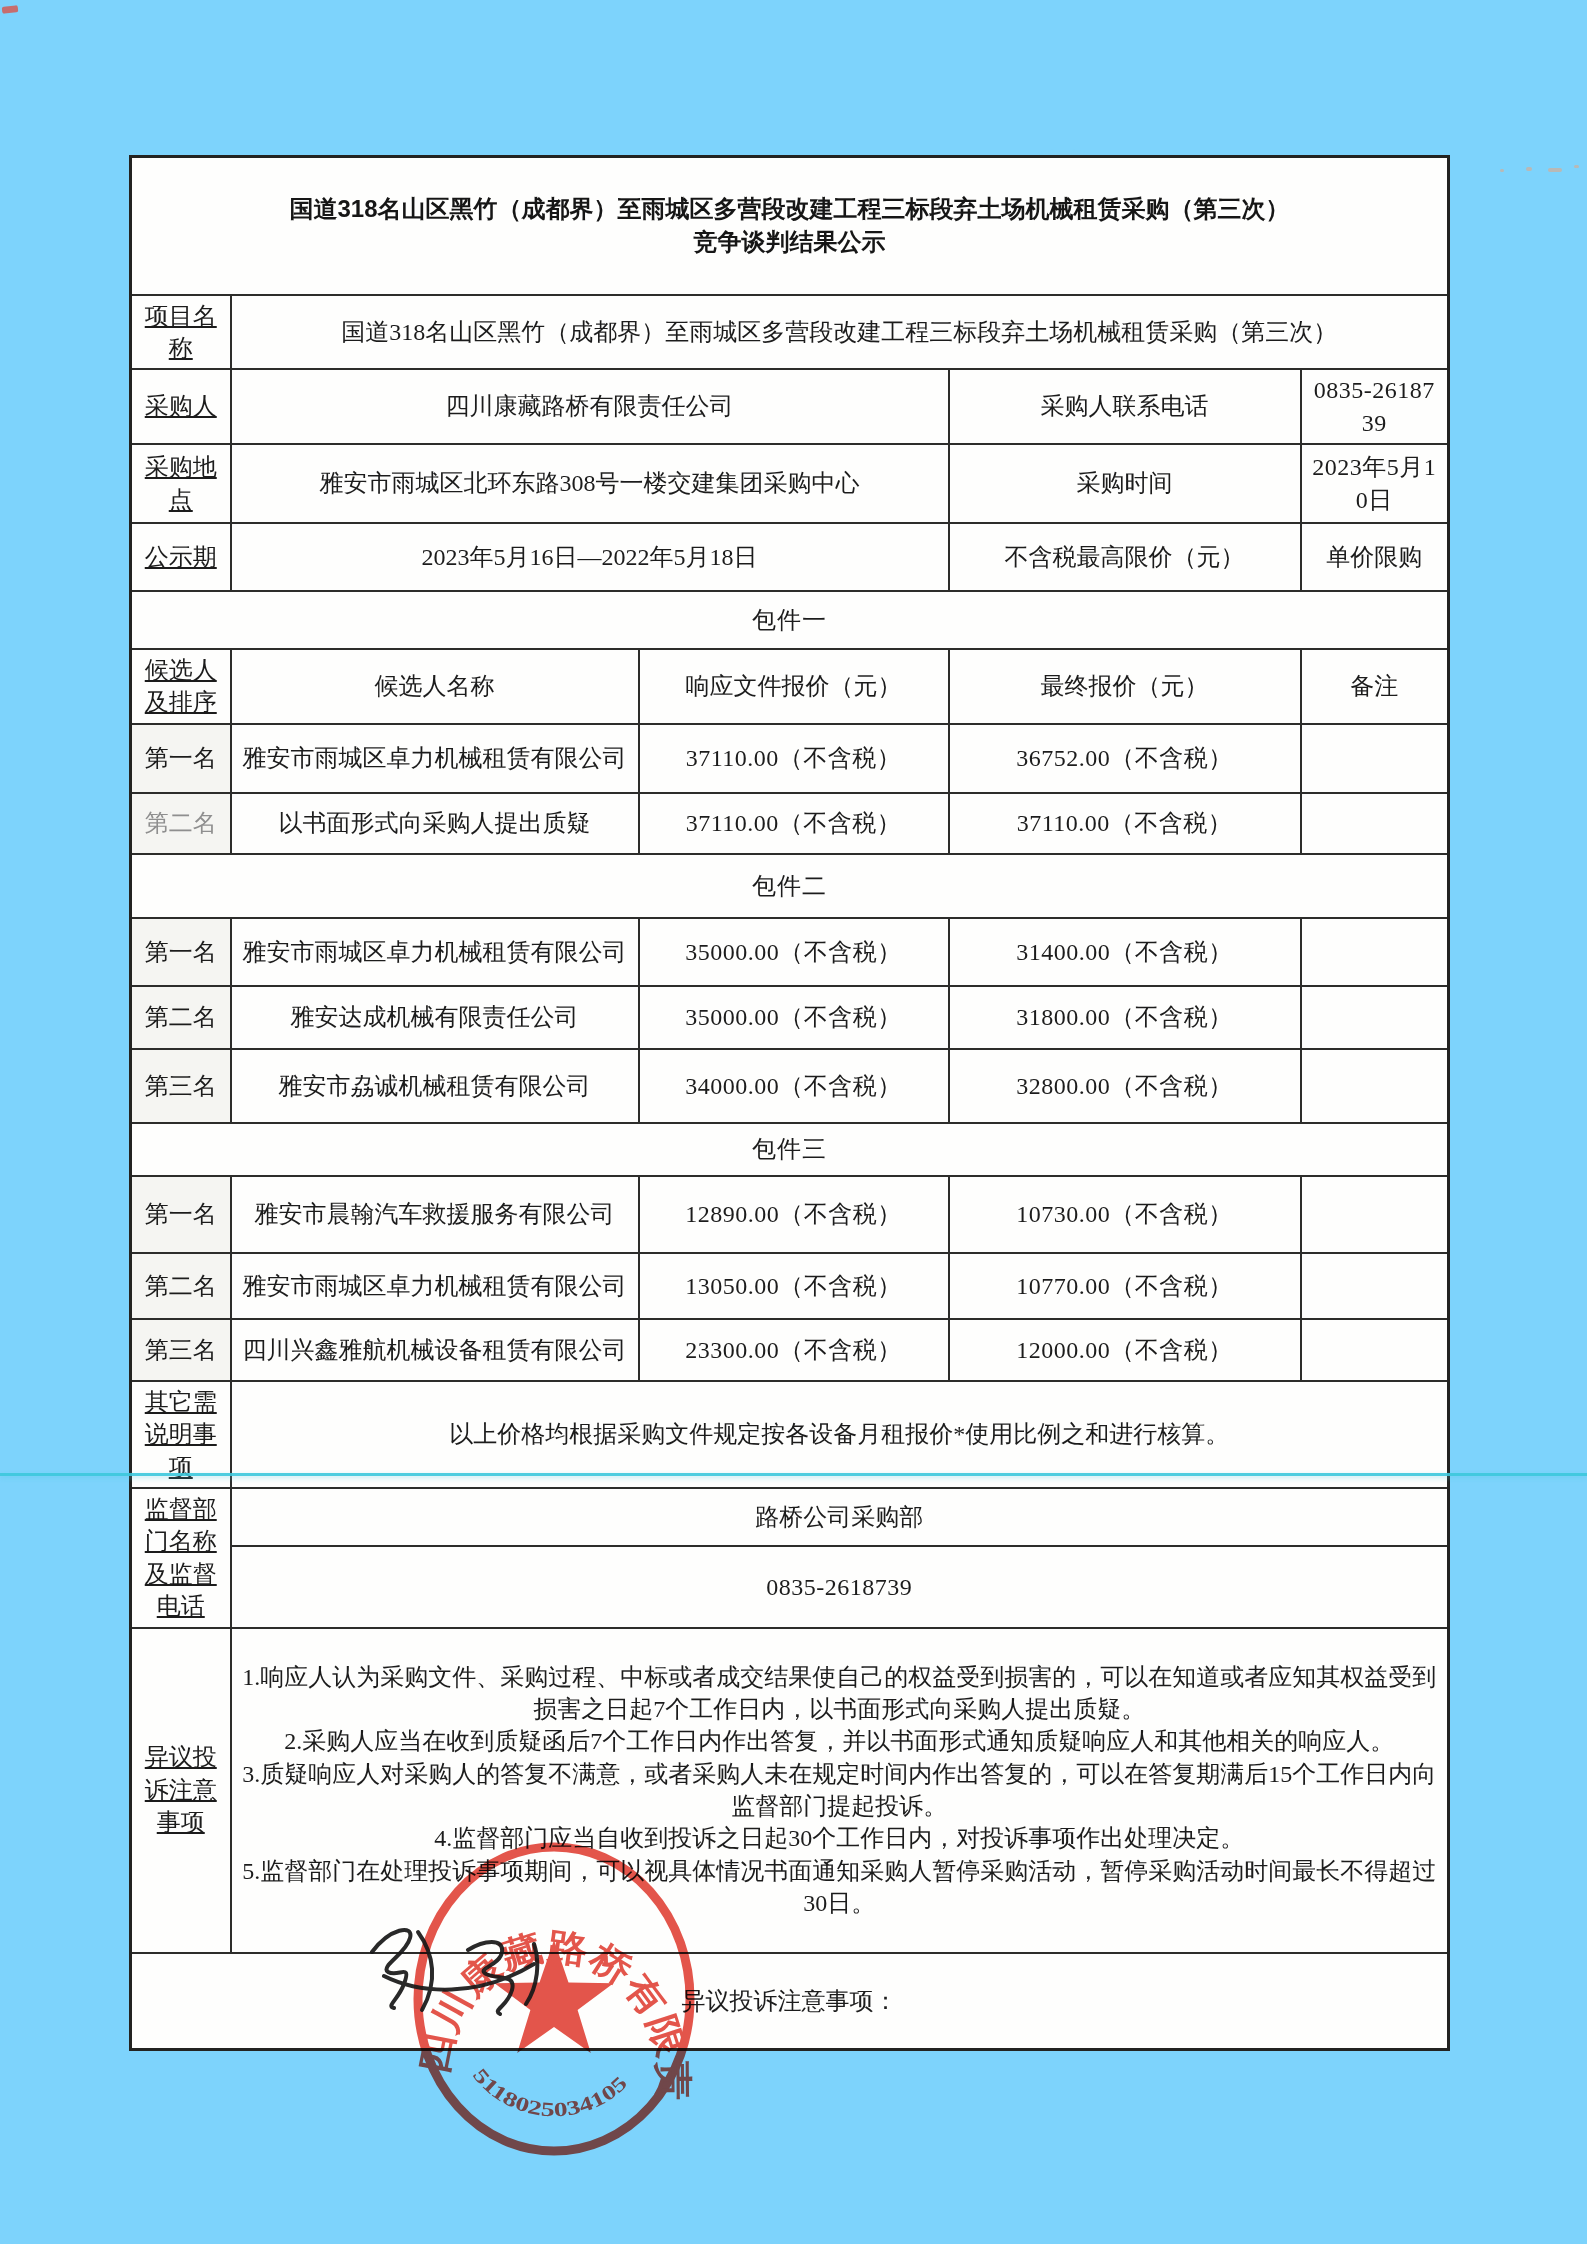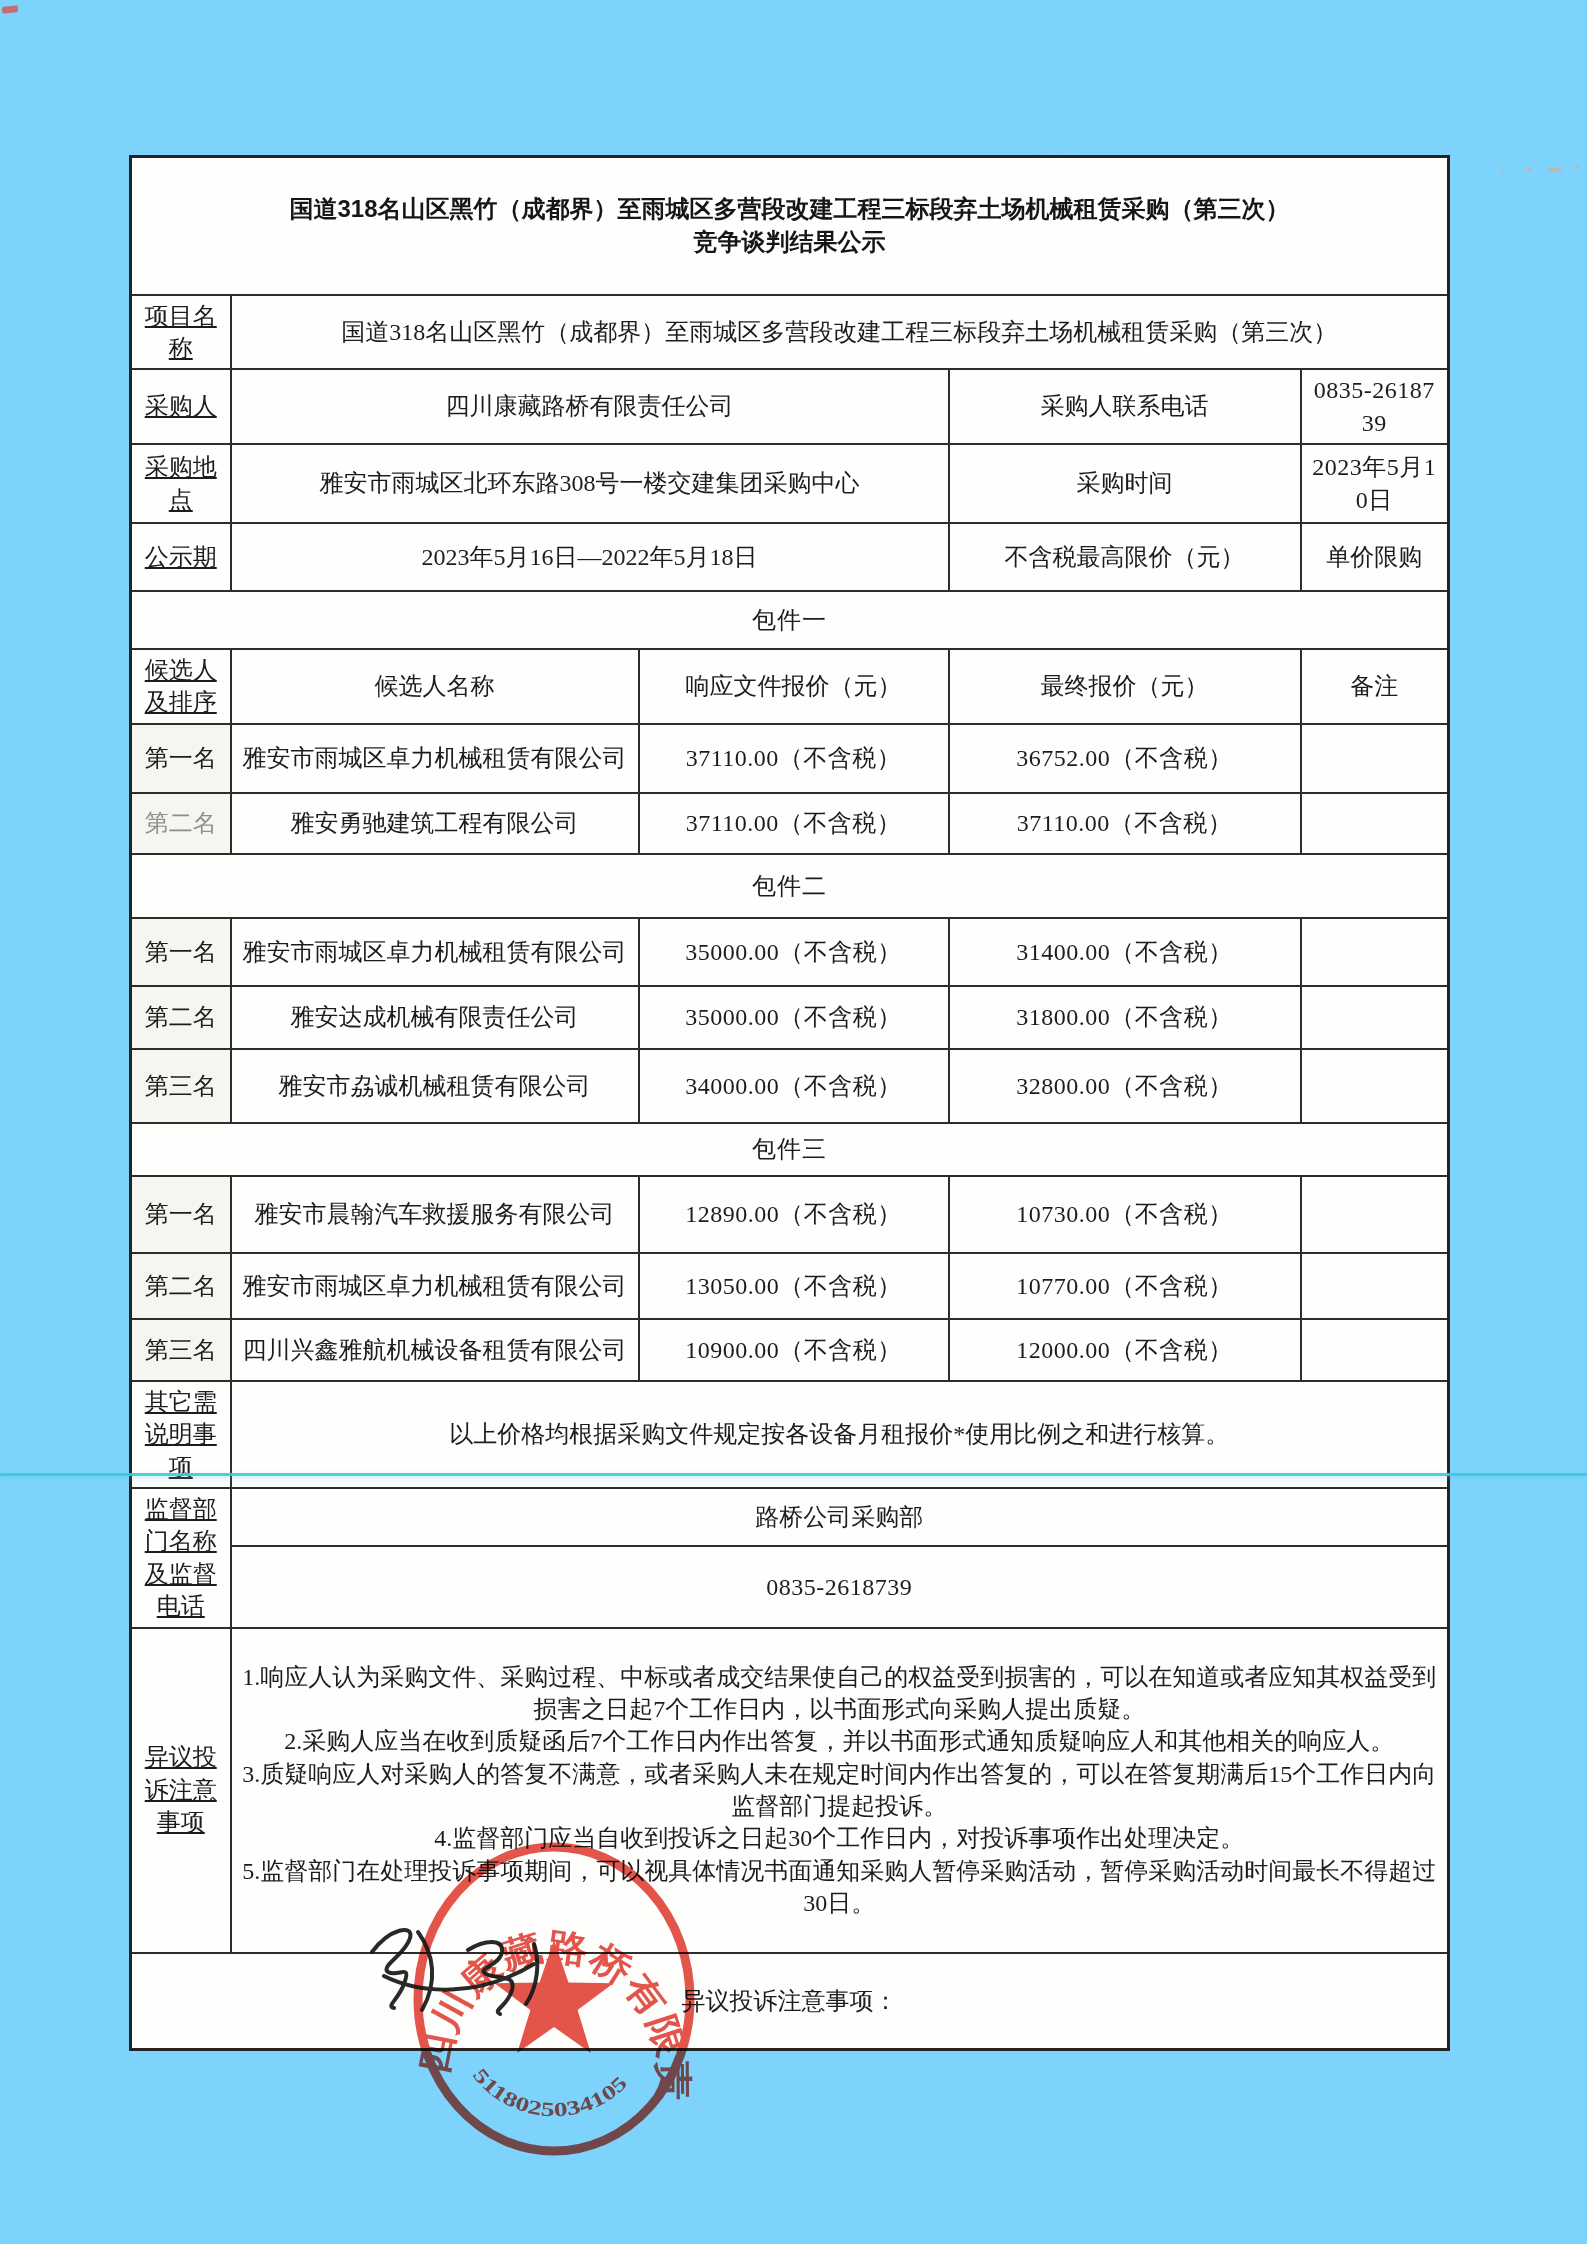--- a/index.html
+++ b/index.html
@@ -166,7 +166,7 @@
     </tr>
     <tr style="height:61px">
       <td class="rank faded">第二名</td>
-      <td>雅安勇驰建筑工程有限公司</td>
+      <td>以书面形式向采购人提出质疑</td>
       <td class="num">37110.00（不含税）</td>
       <td class="num">37110.00（不含税）</td>
       <td></td>

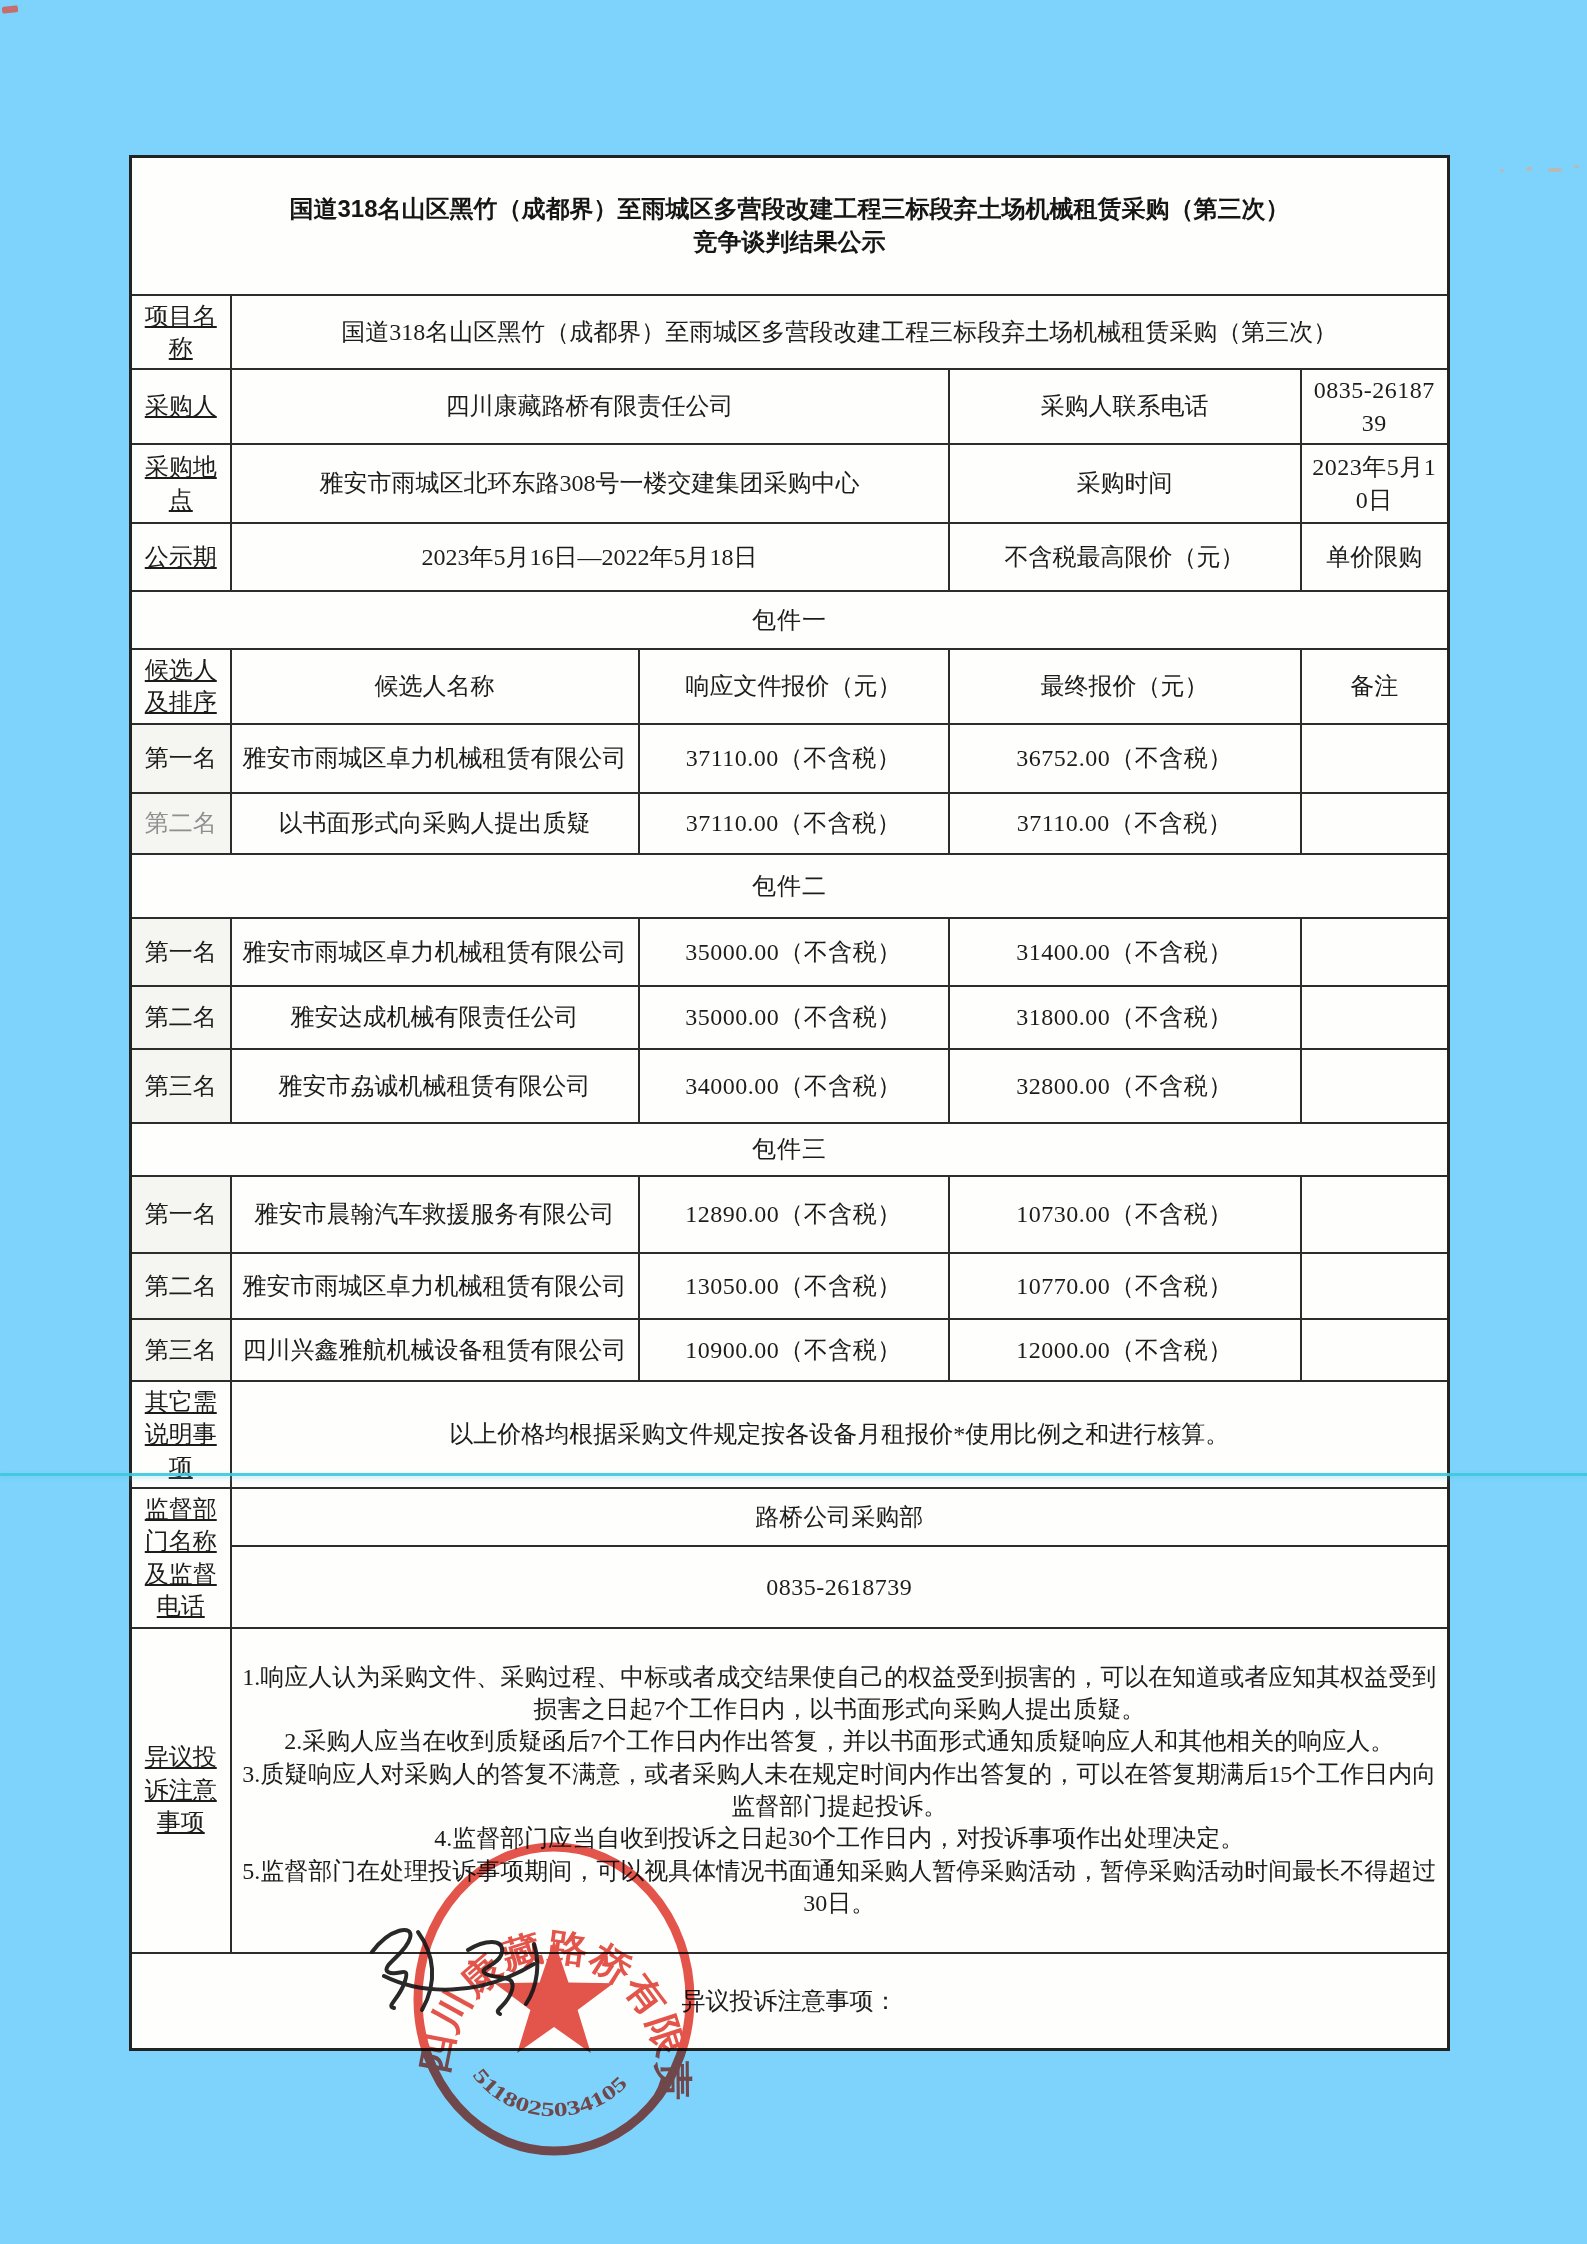--- a/index.html
+++ b/index.html
@@ -219,7 +219,7 @@
     <tr style="height:62px">
       <td class="rank">第三名</td>
       <td>四川兴鑫雅航机械设备租赁有限公司</td>
-      <td class="num">10900.00（不含税）</td>
+      <td class="num">23300.00（不含税）</td>
       <td class="num">12000.00（不含税）</td>
       <td></td>
     </tr>

